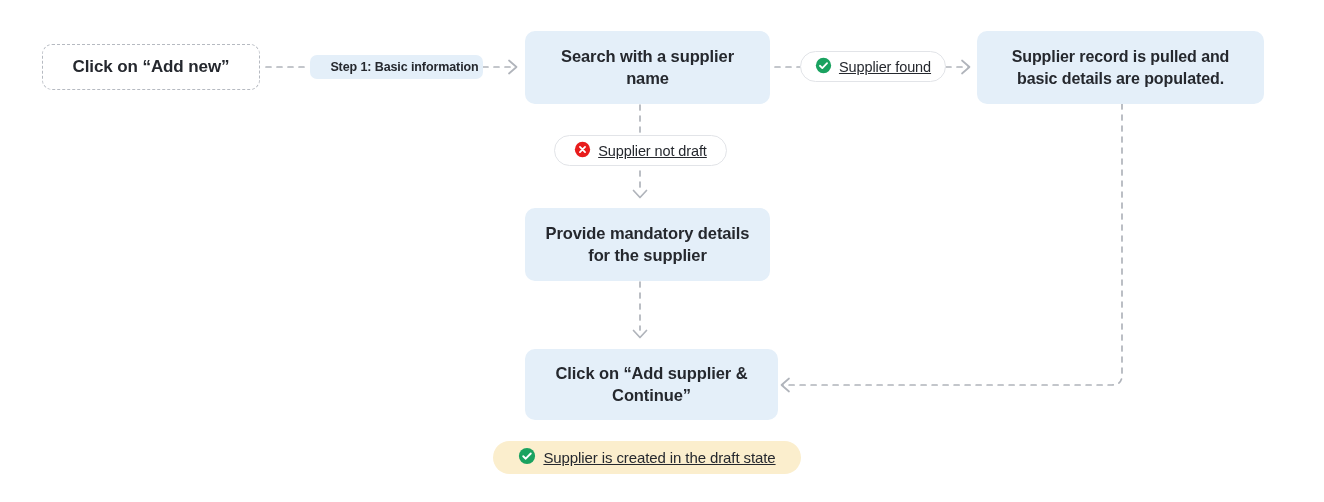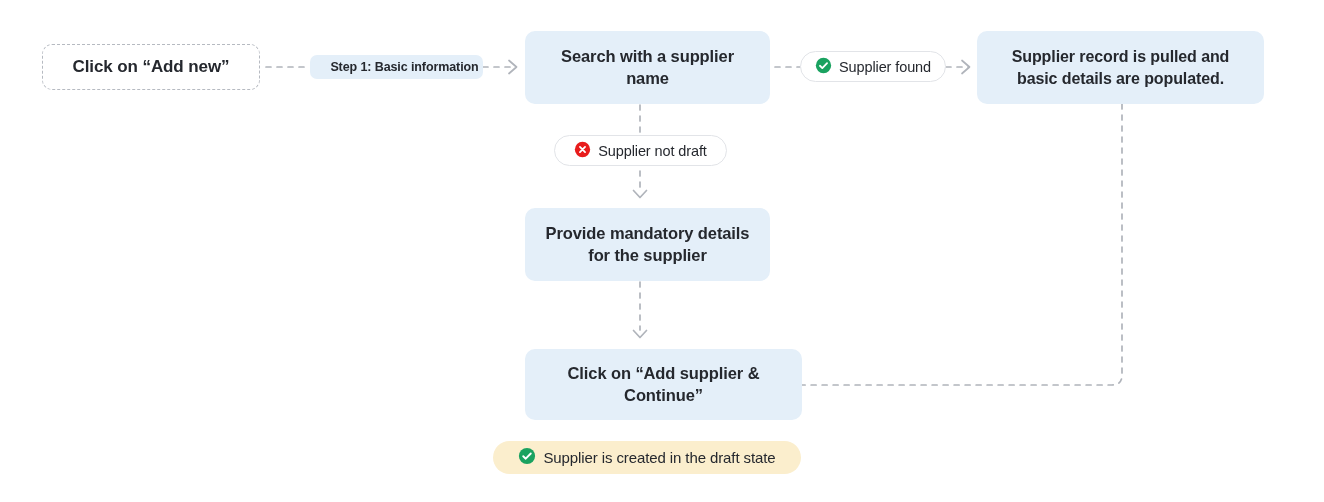--- a/index.html
+++ b/index.html
@@ -91,6 +91,7 @@
     color: #25282e;
     font-size: 14.5px;
     letter-spacing: -0.1px;
+    text-decoration: underline;
   }
   .pill-status.outline {
     background: #ffffff;

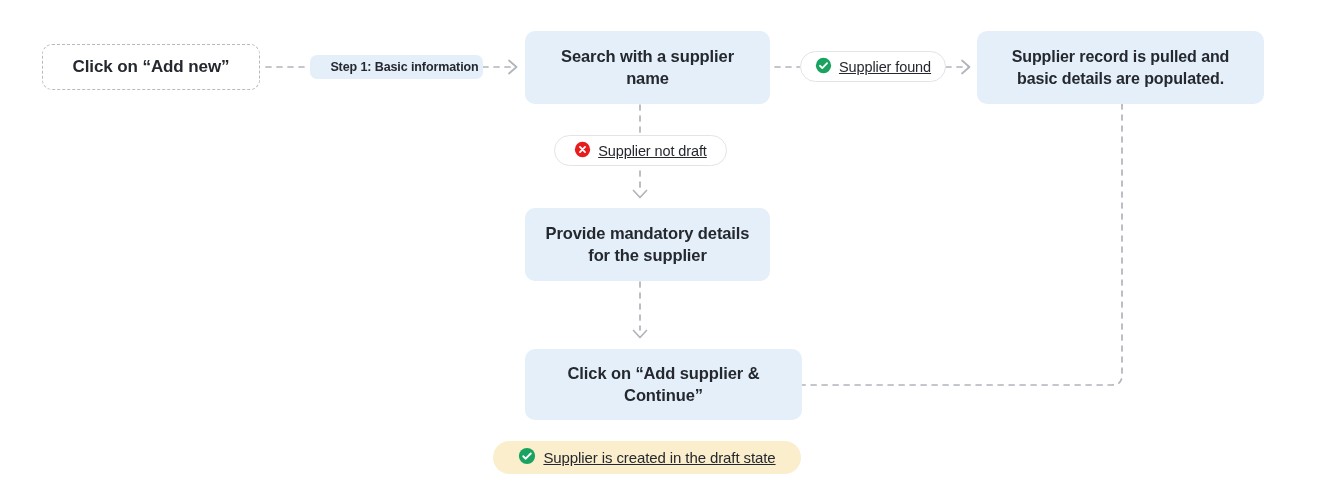--- a/index.html
+++ b/index.html
@@ -180,7 +180,7 @@
     <span>Provide mandatory details for the supplier</span>
   </div>
 
-  <div class="node-box" style="left:525px; top:349px; width:277px; height:71px; font-size:16.5px;">
+  <div class="node-box" style="left:525px; top:349px; width:253px; height:71px; font-size:16.5px;">
     <span>Click on “Add supplier &amp; Continue”</span>
   </div>
 

